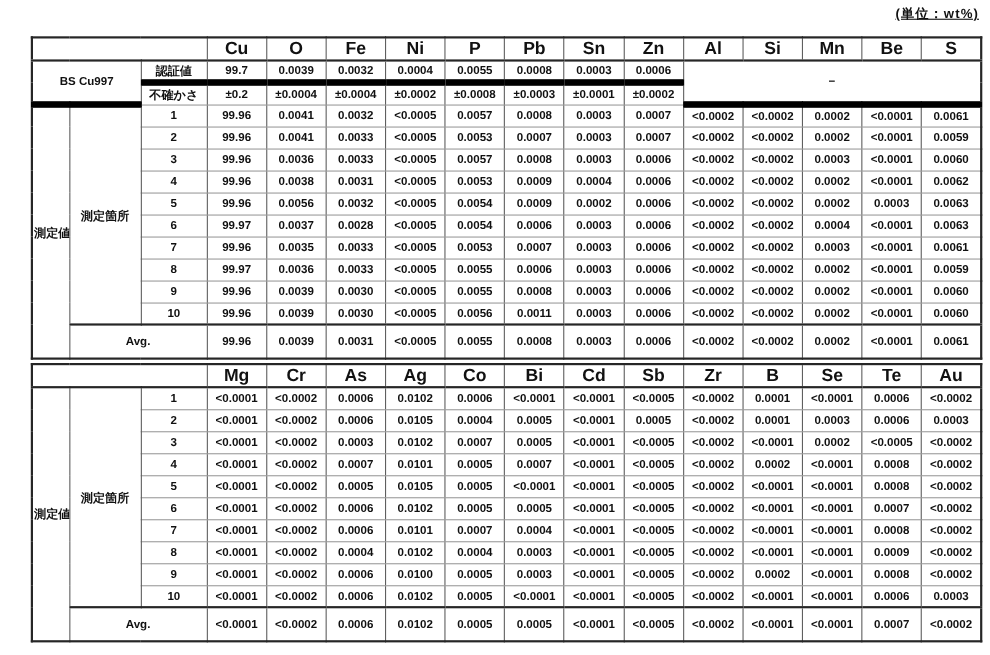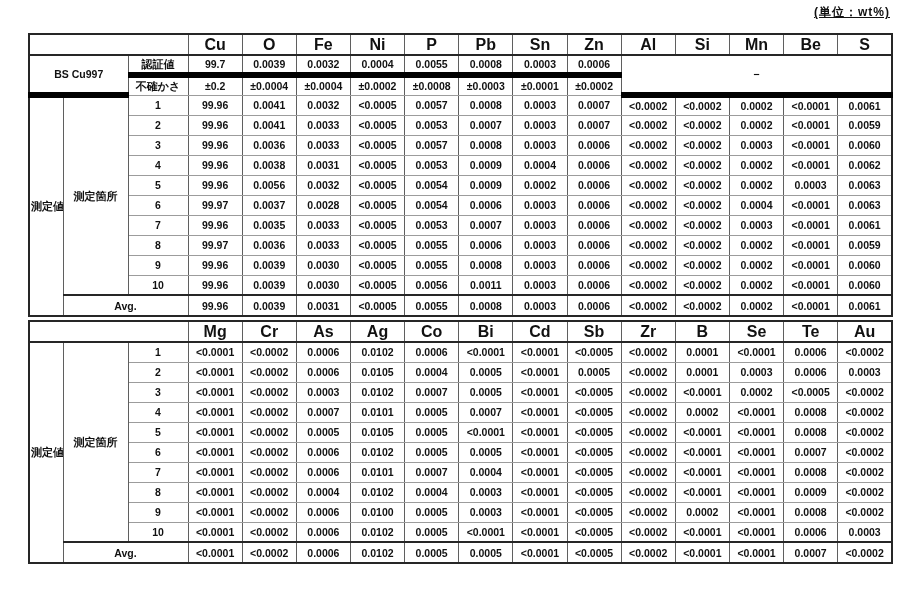--- a/index.html
+++ b/index.html
@@ -42,7 +42,7 @@
   tr.elements-row > td, tr.elements-row > th { border-bottom: 2px solid #262626; height: 21px; }
   tr.cert-row > td { border-bottom: 6px solid #000000; }
   tr.uncert-row > td { border-top: 1px solid #c6c6c6; margin-left: 41px; }
-  tr.avg-row > td { border-top: 2px solid #262626; height: 21px; }
+  tr.avg-row > td { border-top: 2px solid #262626; height: 31px; }
 </style>
 </head>
 <body>

